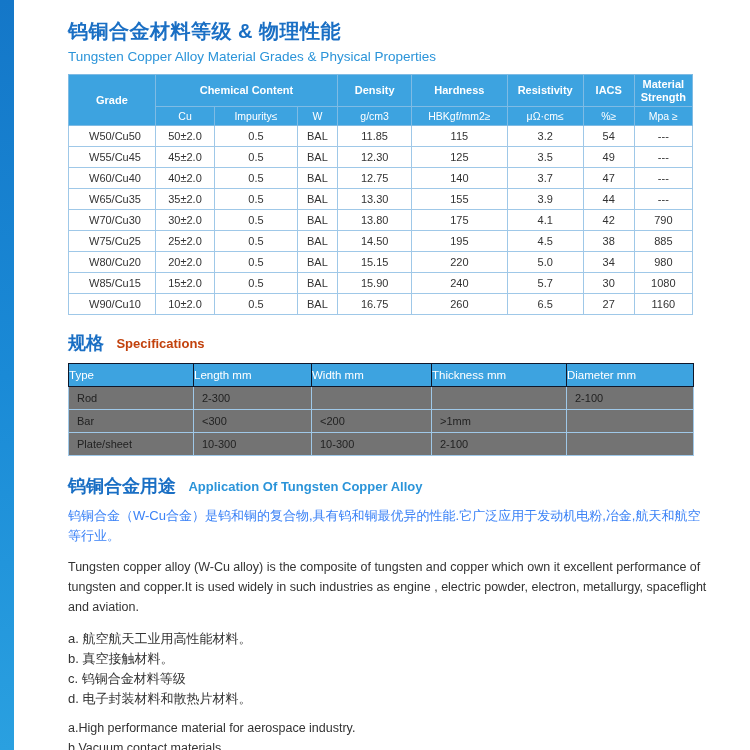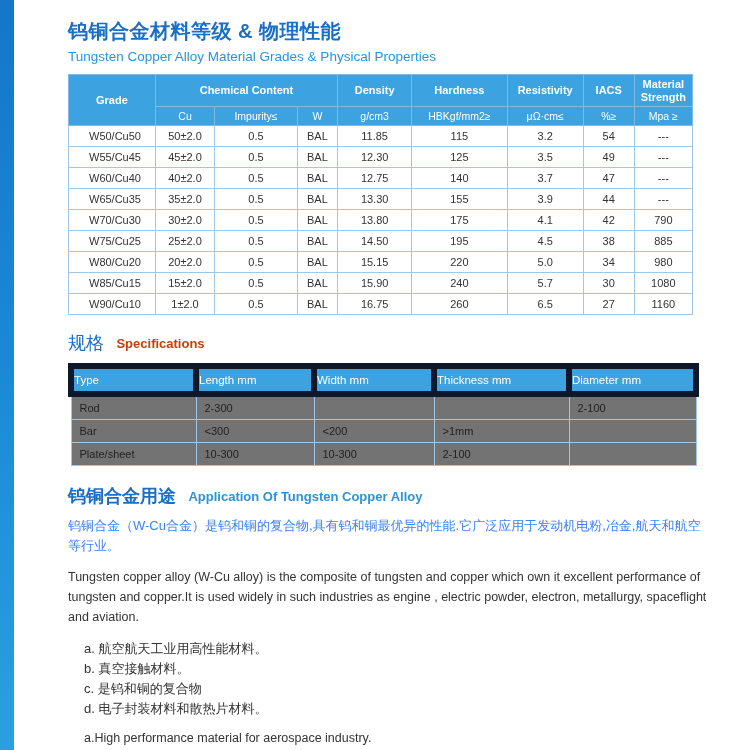--- a/index.html
+++ b/index.html
@@ -238,7 +238,7 @@
       </tr>
       <tr>
         <td class="grade">W90/Cu10</td>
-        <td>1±2.0</td>
+        <td>10±2.0</td>
         <td>0.5</td>
         <td>BAL</td>
         <td>16.75</td>

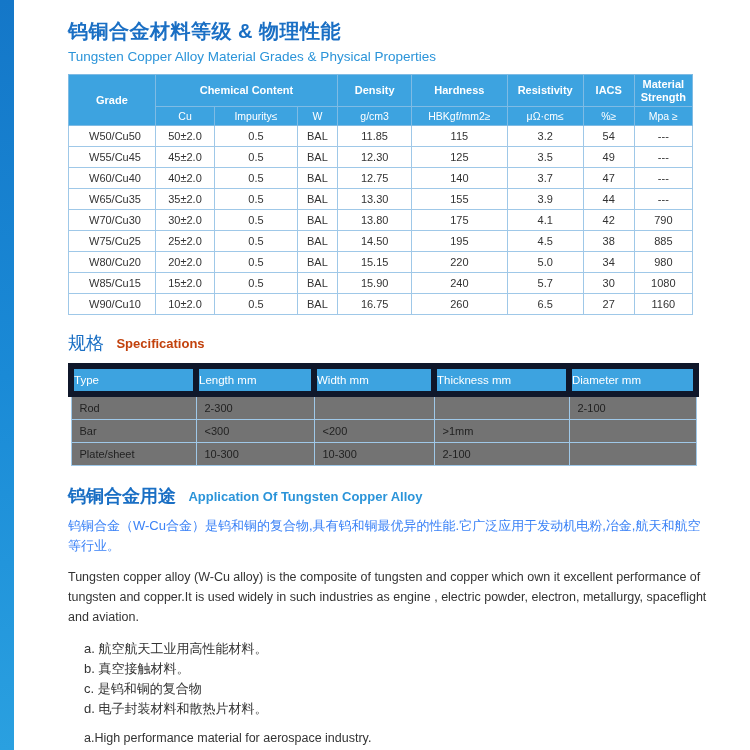--- a/index.html
+++ b/index.html
@@ -65,7 +65,7 @@
   
   .sec-head { margin:16px 0 8px 0; }
   .sec-head .cn {
-    font-size:18px; font-weight:normal; color:#1a6fc4;
+    font-size:18px; font-weight:bold; color:#1a6fc4;
     display:inline-block; vertical-align:middle;
   }
   .sec-head .en {

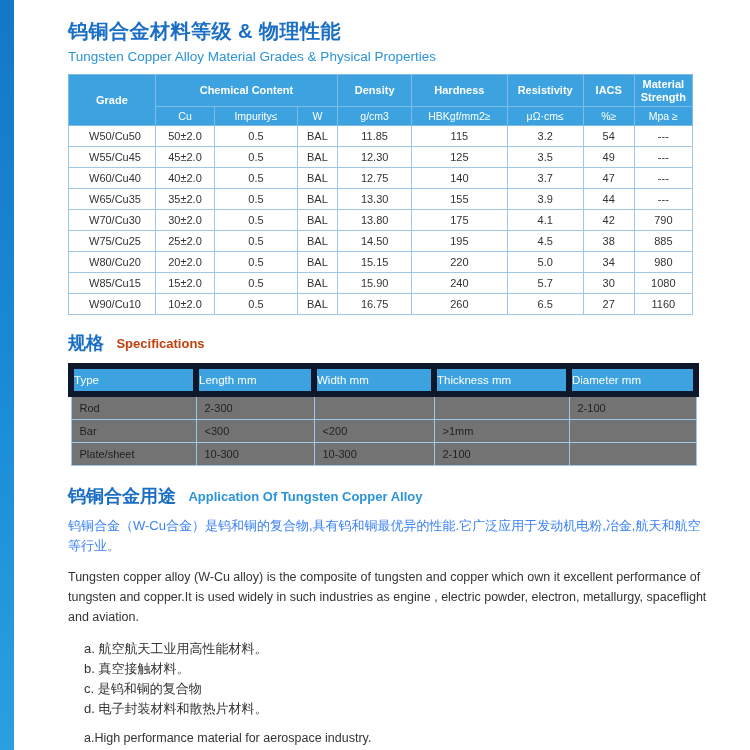--- a/index.html
+++ b/index.html
@@ -80,7 +80,7 @@
   }
   table.specs th {
     background:#3da3e0; color:#fff; font-weight:normal;
-    border:6px solid #0f172a;
+    border:1px solid #0f172a;
     padding:5px 0; text-align:left; font-size:11.5px;
   }
   table.specs td {

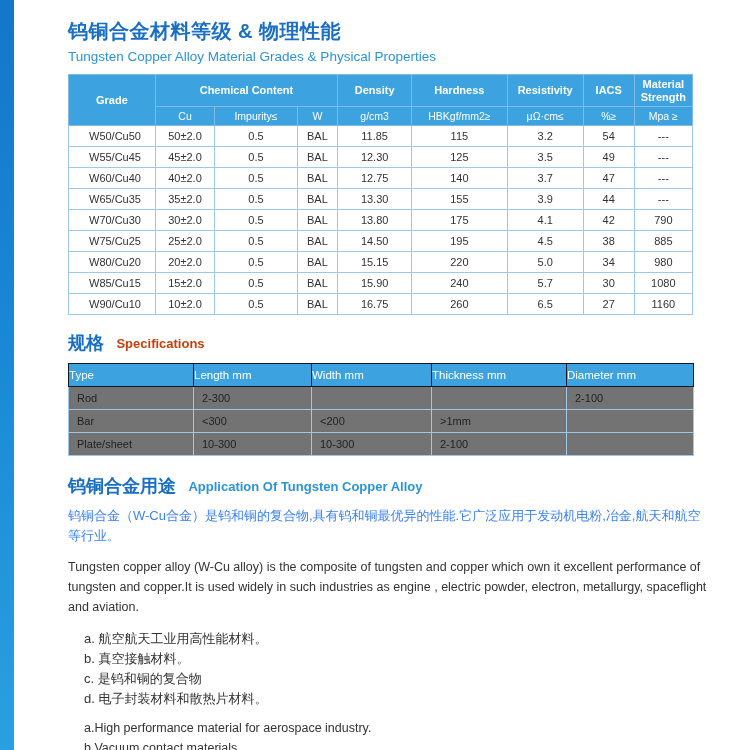--- a/index.html
+++ b/index.html
@@ -100,7 +100,7 @@
     font-size:12.5px; color:#333; line-height:1.6; margin:2px 0 12px 0;
     max-width:640px;
   }
-  ul.plain { list-style:none; margin:0 0 10px 16px; padding:0; }
+  ul.plain { list-style:none; margin:0 0 10px 0; padding:0; }
   ul.plain li { font-size:12.5px; color:#333; line-height:1.55; }
   ul.plain.cn li { font-size:13px; }
 </style>

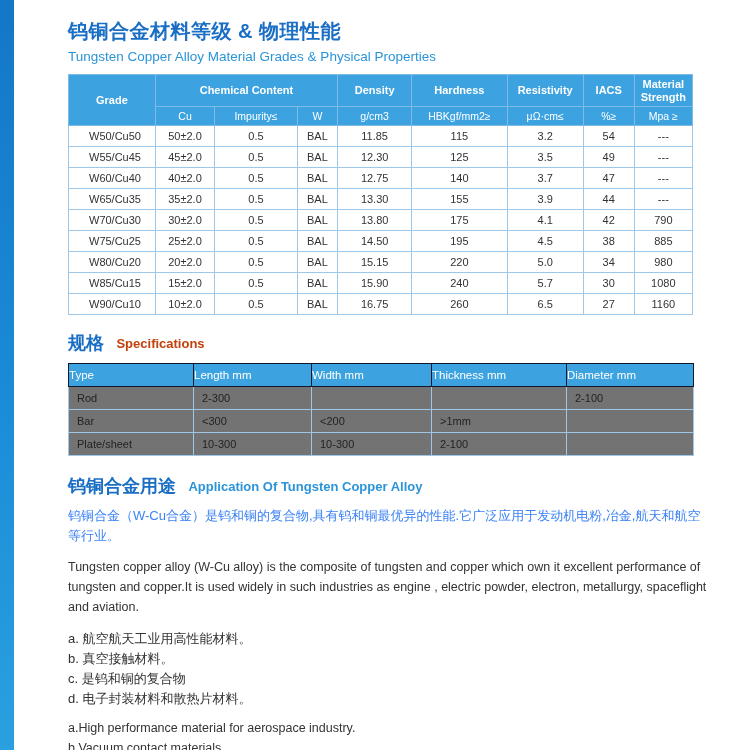--- a/index.html
+++ b/index.html
@@ -308,7 +308,7 @@
   <ul class="plain cn">
     <li>a. 航空航天工业用高性能材料。</li>
     <li>b. 真空接触材料。</li>
-    <li>c. 是钨和铜的复合物</li>
+    <li>c. 钨铜合金材料等级</li>
     <li>d. 电子封装材料和散热片材料。</li>
   </ul>
 

